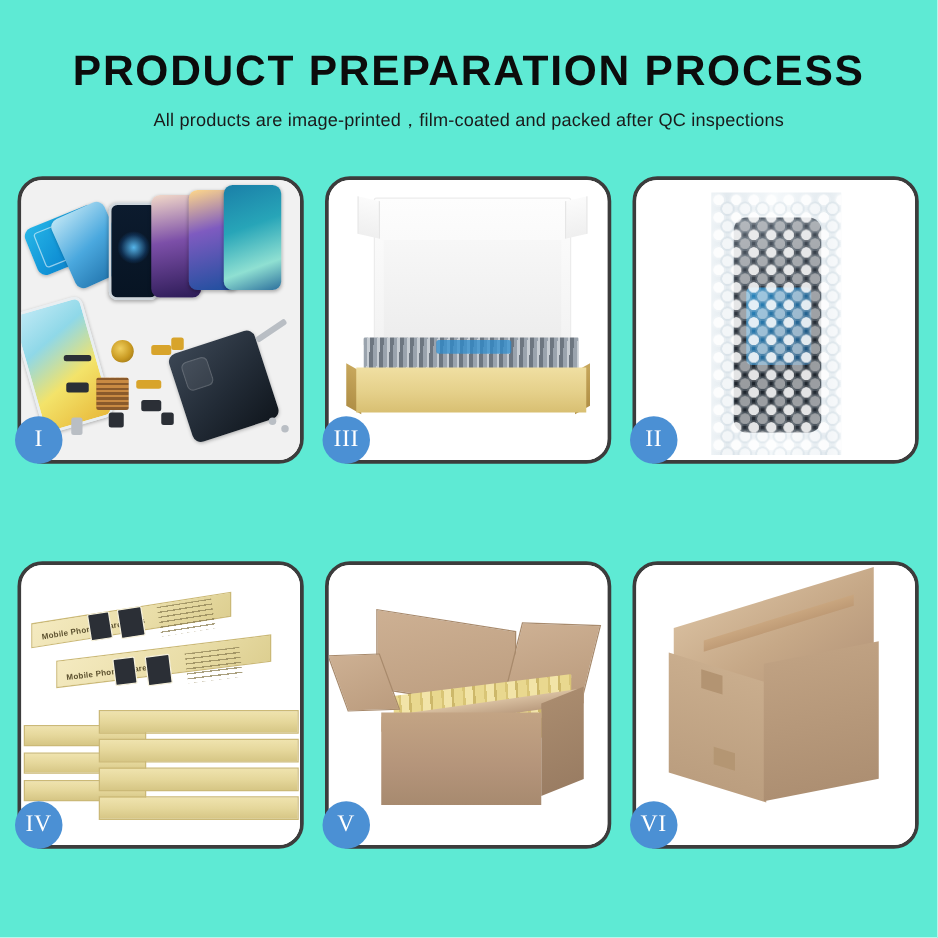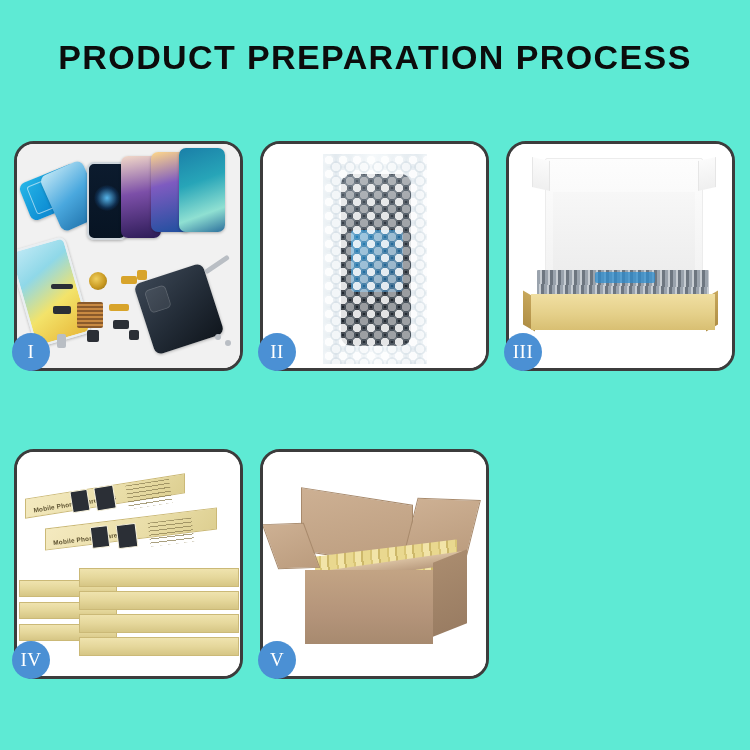--- a/index.html
+++ b/index.html
@@ -333,6 +333,7 @@
 
   <div class="header">
     <div class="title">PRODUCT PREPARATION PROCESS</div>
+    <div class="subtitle">All products are image-printed，film-coated and packed after QC inspections</div>
   </div>
 
   <div class="grid">

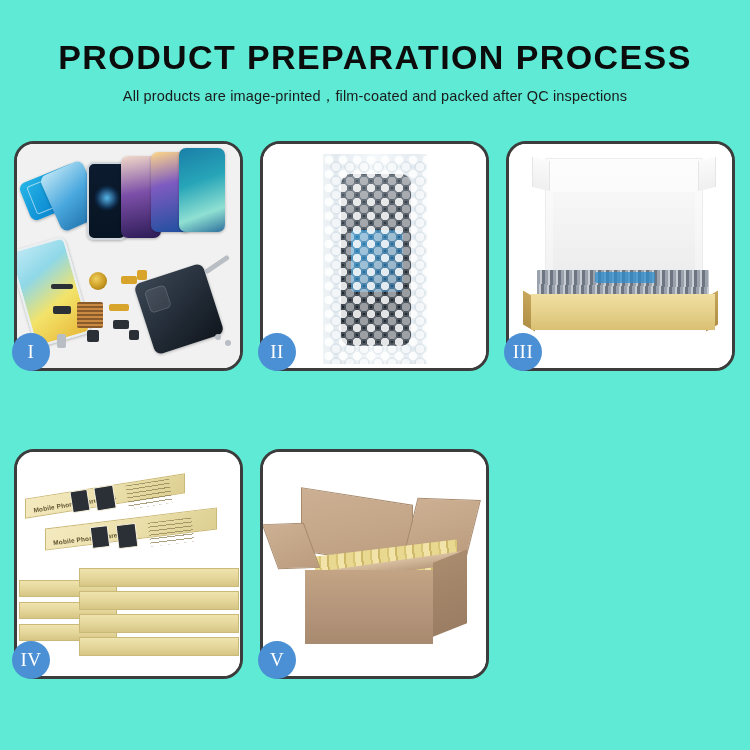--- a/index.html
+++ b/index.html
@@ -369,6 +369,20 @@
       <div class="badge">I</div>
     </div>
 
+    <div class="panel p3">
+      <div class="panel-inner">
+        <div class="scene">
+          <div class="mb-lid"></div>
+          <div class="mb-inner"></div>
+          <div class="mb-content"></div>
+          <div class="mb-lside"></div>
+          <div class="mb-rside"></div>
+          <div class="mb-front"></div>
+        </div>
+      </div>
+      <div class="badge">III</div>
+    </div>
+
     <div class="panel p2">
       <div class="panel-inner">
         <div class="scene">
@@ -384,20 +398,6 @@
       <div class="badge">II</div>
     </div>
 
-    <div class="panel p3">
-      <div class="panel-inner">
-        <div class="scene">
-          <div class="mb-lid"></div>
-          <div class="mb-inner"></div>
-          <div class="mb-content"></div>
-          <div class="mb-lside"></div>
-          <div class="mb-rside"></div>
-          <div class="mb-front"></div>
-        </div>
-      </div>
-      <div class="badge">III</div>
-    </div>
-
     <div class="panel p4">
       <div class="panel-inner">
         <div class="scene stack">

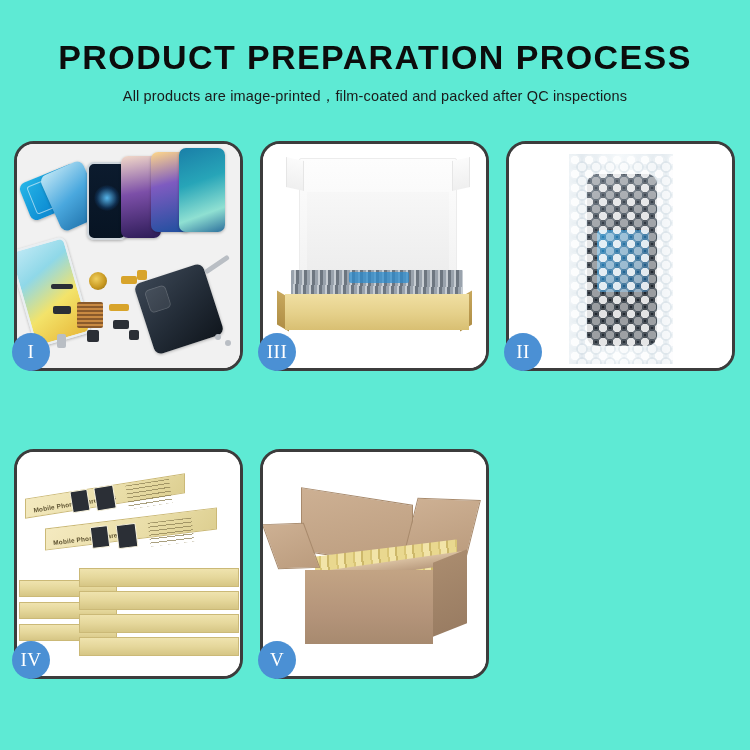--- a/index.html
+++ b/index.html
@@ -446,6 +446,19 @@
       <div class="badge">V</div>
     </div>
 
+    <div class="panel p6">
+      <div class="panel-inner">
+        <div class="scene">
+          <div class="sc-top-real"></div>
+          <div class="sc-tape"></div>
+          <div class="sc-left"></div>
+          <div class="sc-right"></div>
+          <div class="sc-tab-a"></div>
+          <div class="sc-tab-b"></div>
+        </div>
+      </div>
+      <div class="badge">VI</div>
+    </div>
 
   </div>
 </div>

